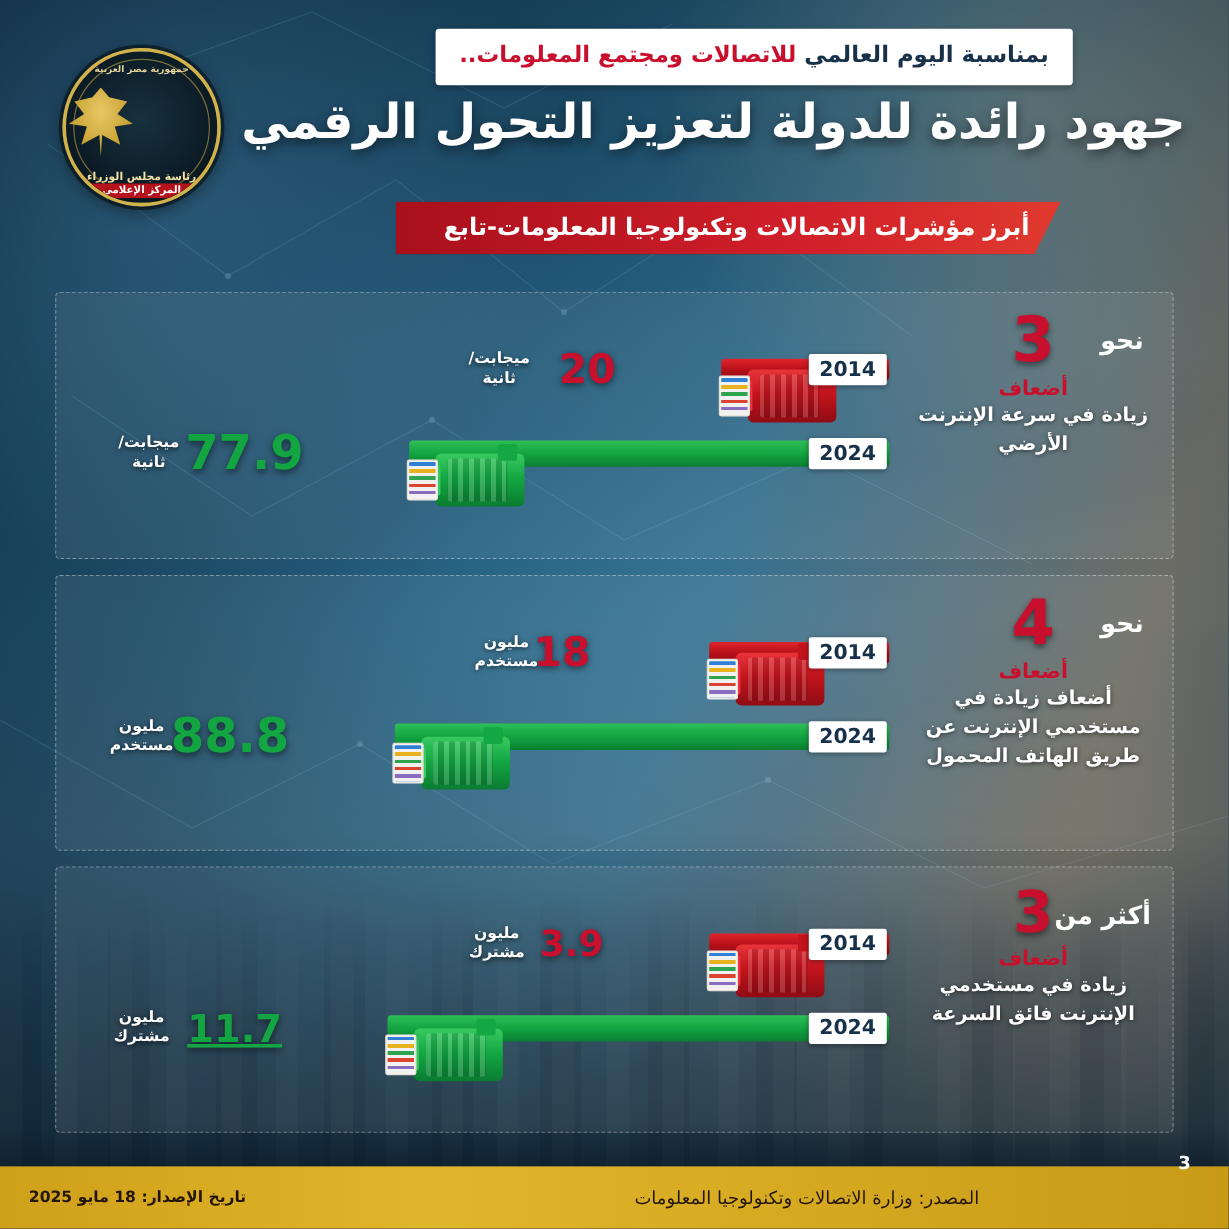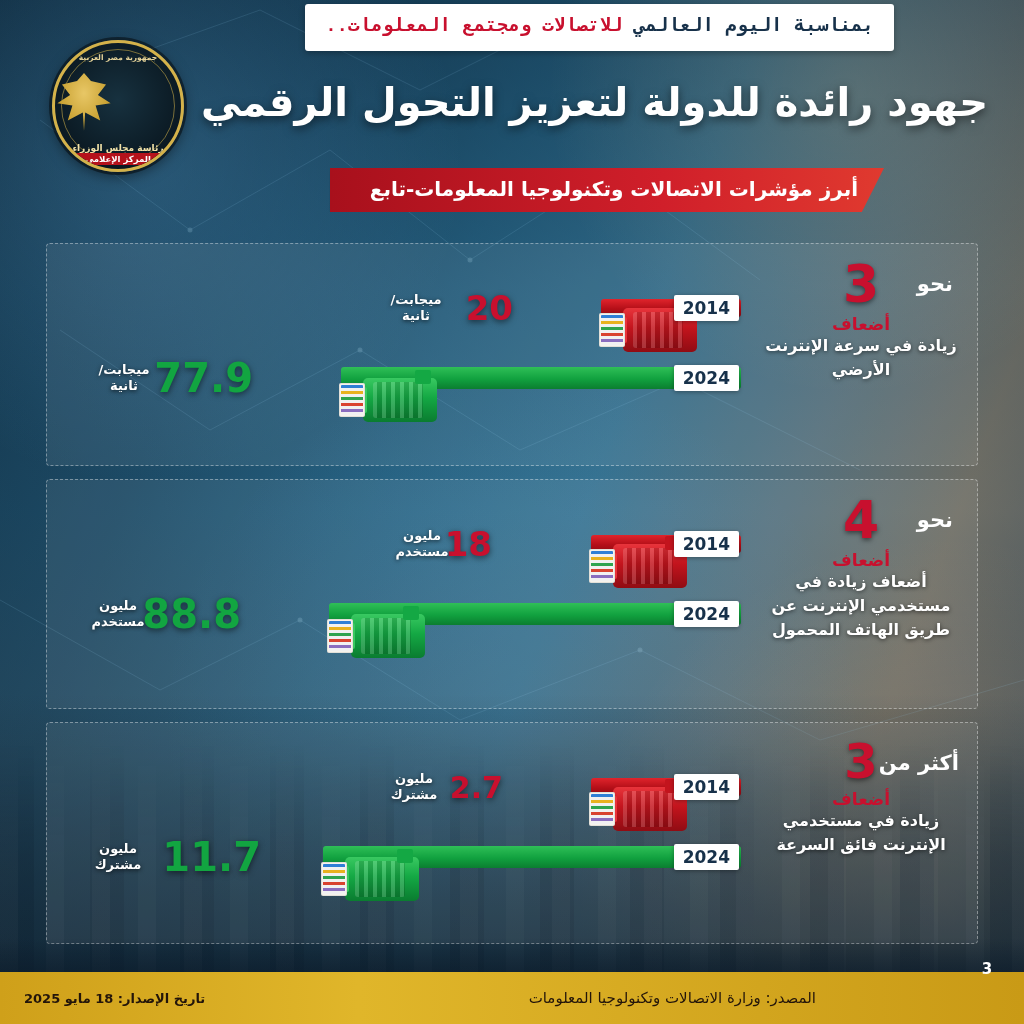--- a/index.html
+++ b/index.html
@@ -42,7 +42,7 @@
   .net-lines{position:absolute;inset:0;opacity:.35;}
 
   
-  .occasion-wrap{position:absolute;top:4px;right:130px;font-family:Liberation Mono, monospace;}
+  .occasion-wrap{position:absolute;top:24px;right:130px;}
   .occasion{
     display:inline-block;background:#ffffff;color:#17314a;
     font-size:19px;font-weight:bold;line-height:1.45;

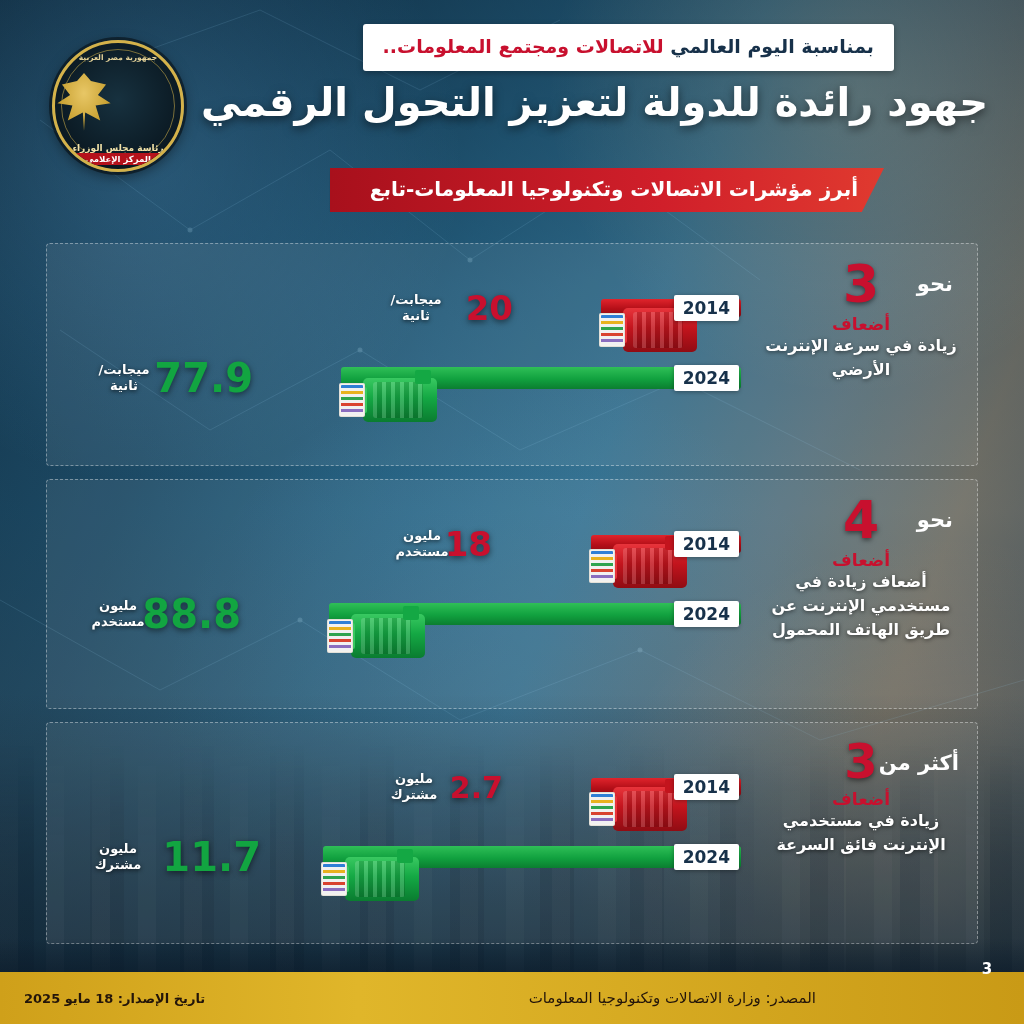--- a/index.html
+++ b/index.html
@@ -355,7 +355,7 @@
         <div class="wires"></div>
     </div>
     <div class="year" style="right:2px;">2014</div>
-    <div class="valnum red" style="right:238px;font-size:30px;">2.7</div>
+    <div class="valnum red" style="right:238px;font-size:30px;">3.9</div>
     <div class="vunit" style="right:296px;width:62px;">مليون مشترك</div>
   </div>
 

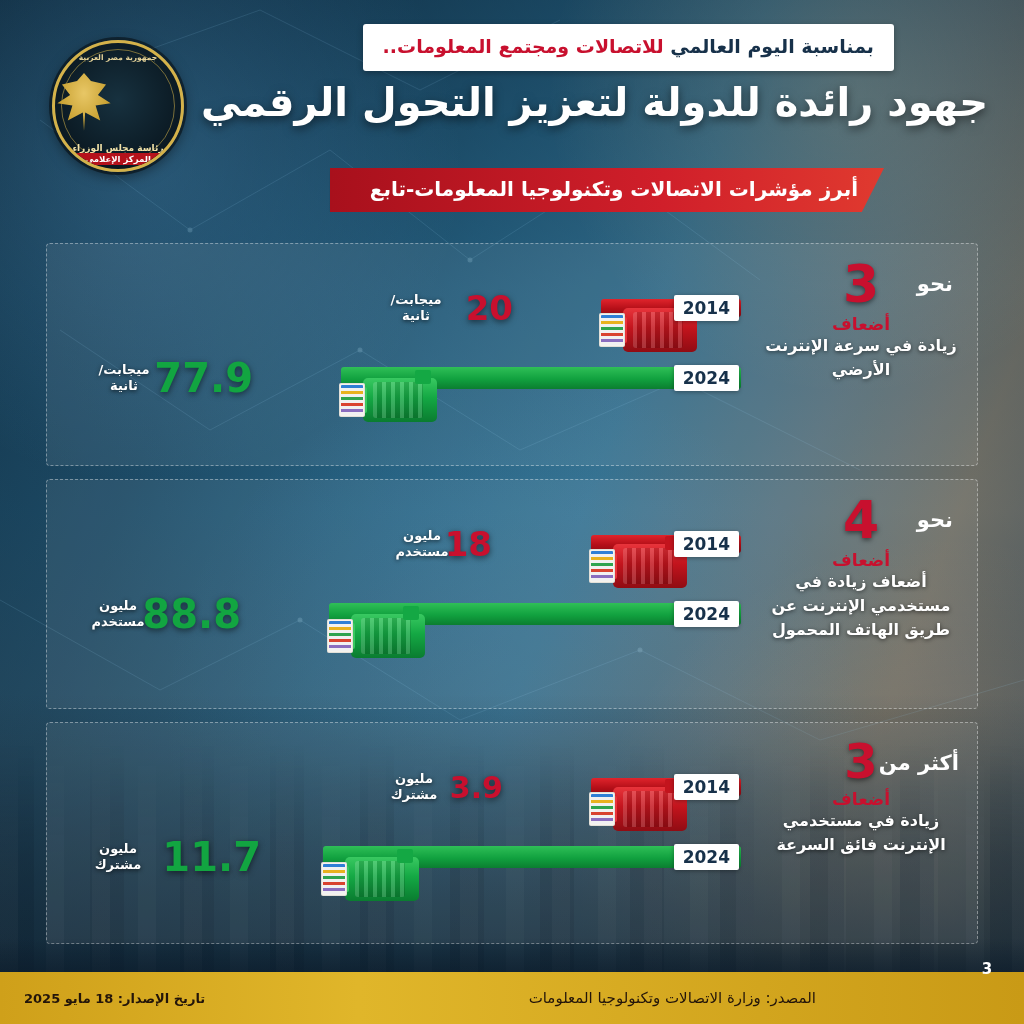--- a/index.html
+++ b/index.html
@@ -369,7 +369,7 @@
         <div class="wires"></div>
     </div>
     <div class="year" style="right:2px;">2024</div>
-    <div class="valnum green" style="right:480px;font-size:40px;">11.7</div>
+    <div class="valnum green" style="right:506px;font-size:32px;text-decoration:underline;">11.7</div>
     <div class="vunit" style="right:592px;width:62px;">مليون مشترك</div>
   </div>
 </div>

